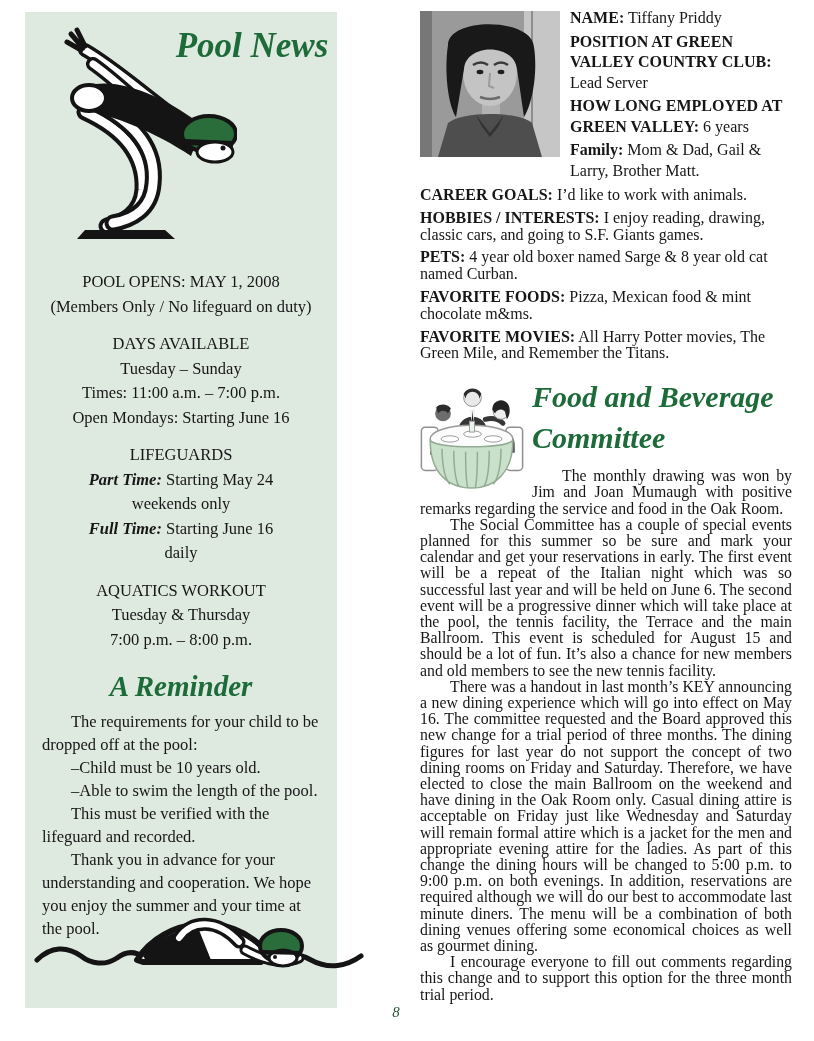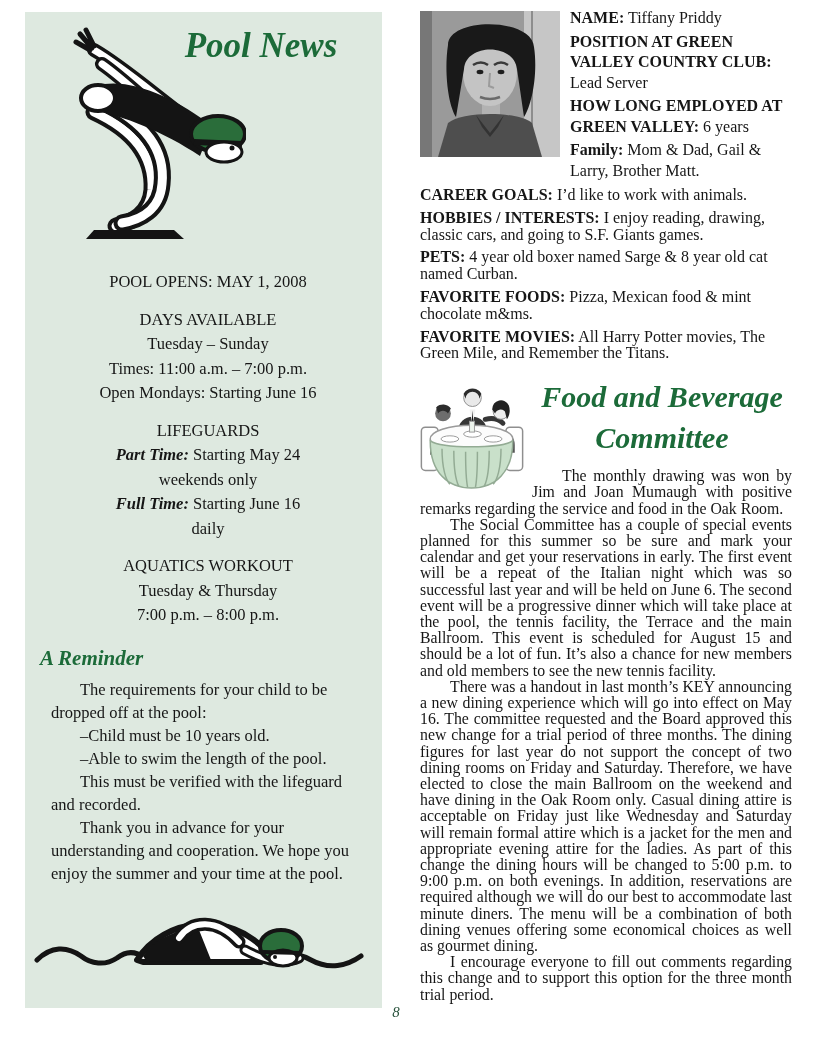--- a/index.html
+++ b/index.html
@@ -9,7 +9,7 @@
     overflow:hidden;
   }
   
-  .panel{position:absolute;left:25px;top:12px;width:348px;height:996px;background:#dee9e0;padding-left:9px;}
+  .panel{position:absolute;left:25px;top:12px;width:312px;height:996px;background:#dee9e0;}
   .pool-top{position:relative;height:258px;}
   .pool-title{position:absolute;left:108px;top:14px;width:238px;margin:0;text-align:center;
     font-size:35px;font-weight:bold;font-style:italic;color:#1c6b39;}

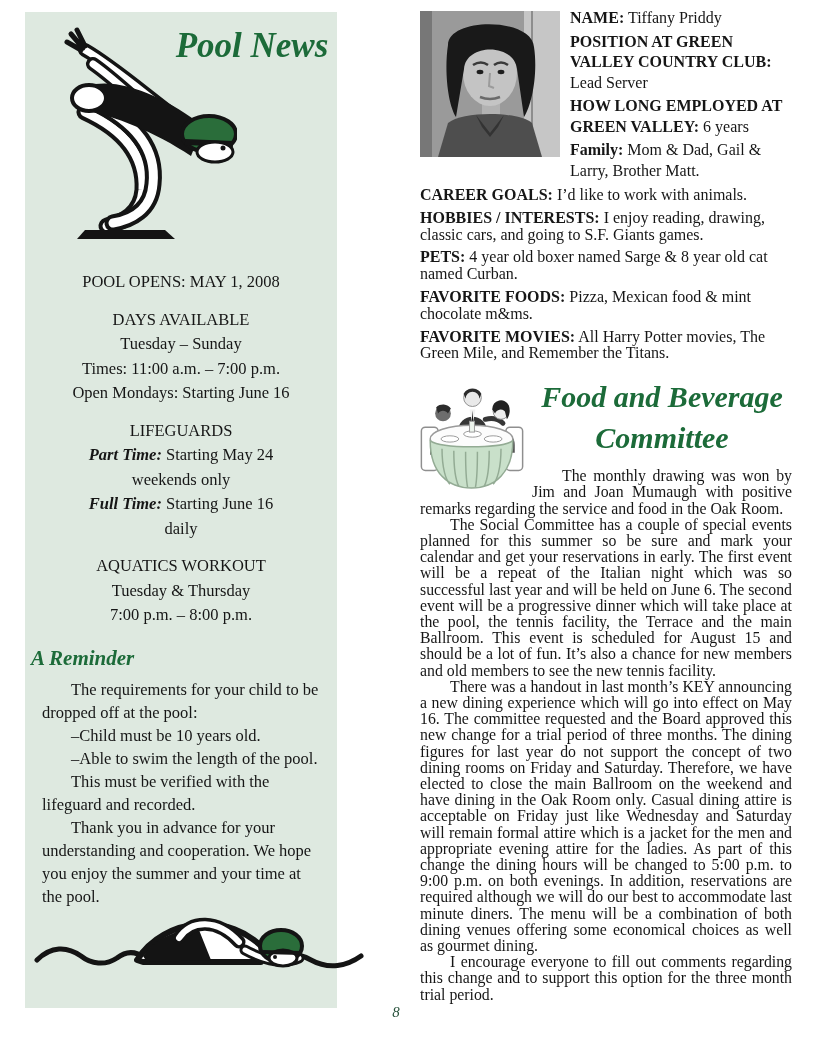--- a/index.html
+++ b/index.html
@@ -86,6 +86,7 @@
 
   <div class="schedule">
     <p class="sch-h">POOL OPENS: MAY 1, 2008</p>
+    <p>(Members Only / No lifeguard on duty)</p>
 
     <p class="sch-h gap">DAYS AVAILABLE</p>
     <p>Tuesday – Sunday</p>

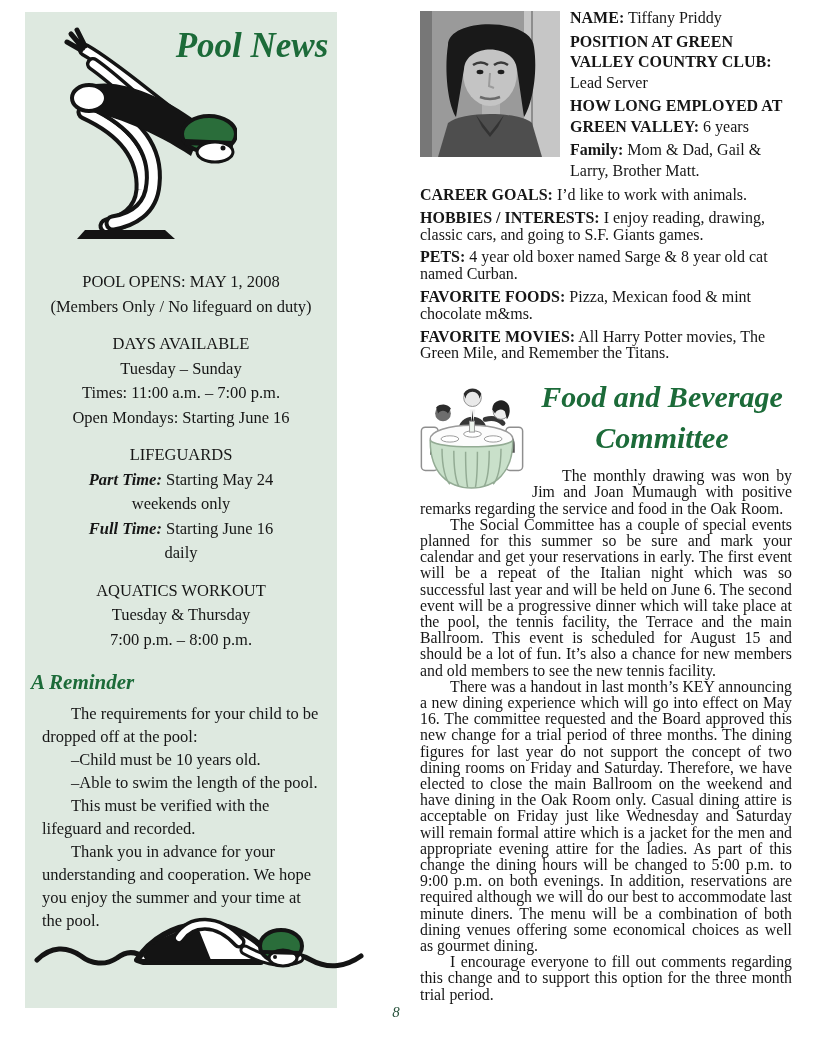--- a/index.html
+++ b/index.html
@@ -40,7 +40,7 @@
   
   .committee{margin-top:14px;}
   .clipart{float:left;width:104px;height:116px;margin:2px 8px 2px 0;}
-  .fb-title{text-align:center;color:#1c6b39;font-size:30px;font-weight:bold;font-style:italic;
+  .fb-title{color:#1c6b39;font-size:30px;font-weight:bold;font-style:italic;
     margin:6px 0 10px;line-height:41px;}
   .committee p.body{margin:0;text-align:justify;font-size:15.8px;line-height:16.2px;text-indent:30px;}
   

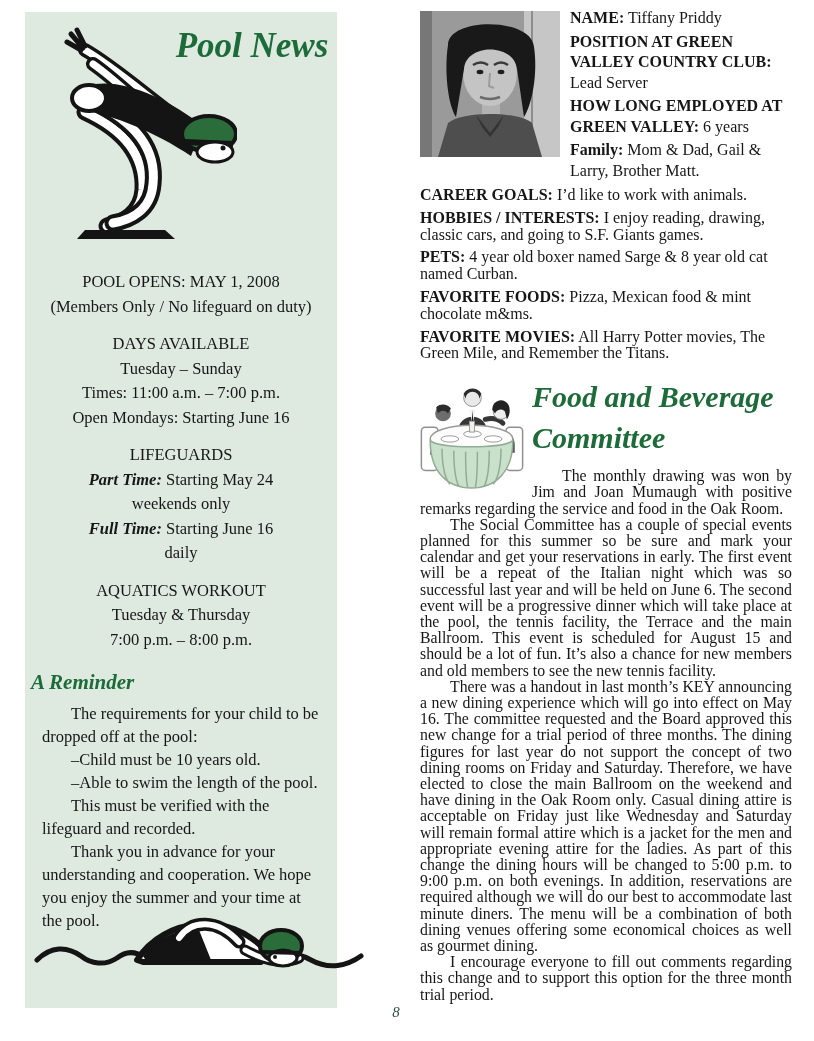--- a/index.html
+++ b/index.html
@@ -21,7 +21,7 @@
   .sch-h{font-weight:normal;}
   .gap{margin-top:13px !important;}
   .bi{font-weight:bold;font-style:italic;}
-  .reminder-title{text-align:left;color:#1c6b39;font-size:21px;font-weight:bold;font-style:italic;
+  .reminder-title{text-align:center;color:#1c6b39;font-size:29px;font-weight:bold;font-style:italic;
     margin:18px 6px 7px;}
   .reminder{padding:0 17px;font-size:16.5px;line-height:23px;}
   .reminder p{margin:0;text-indent:29px;}

